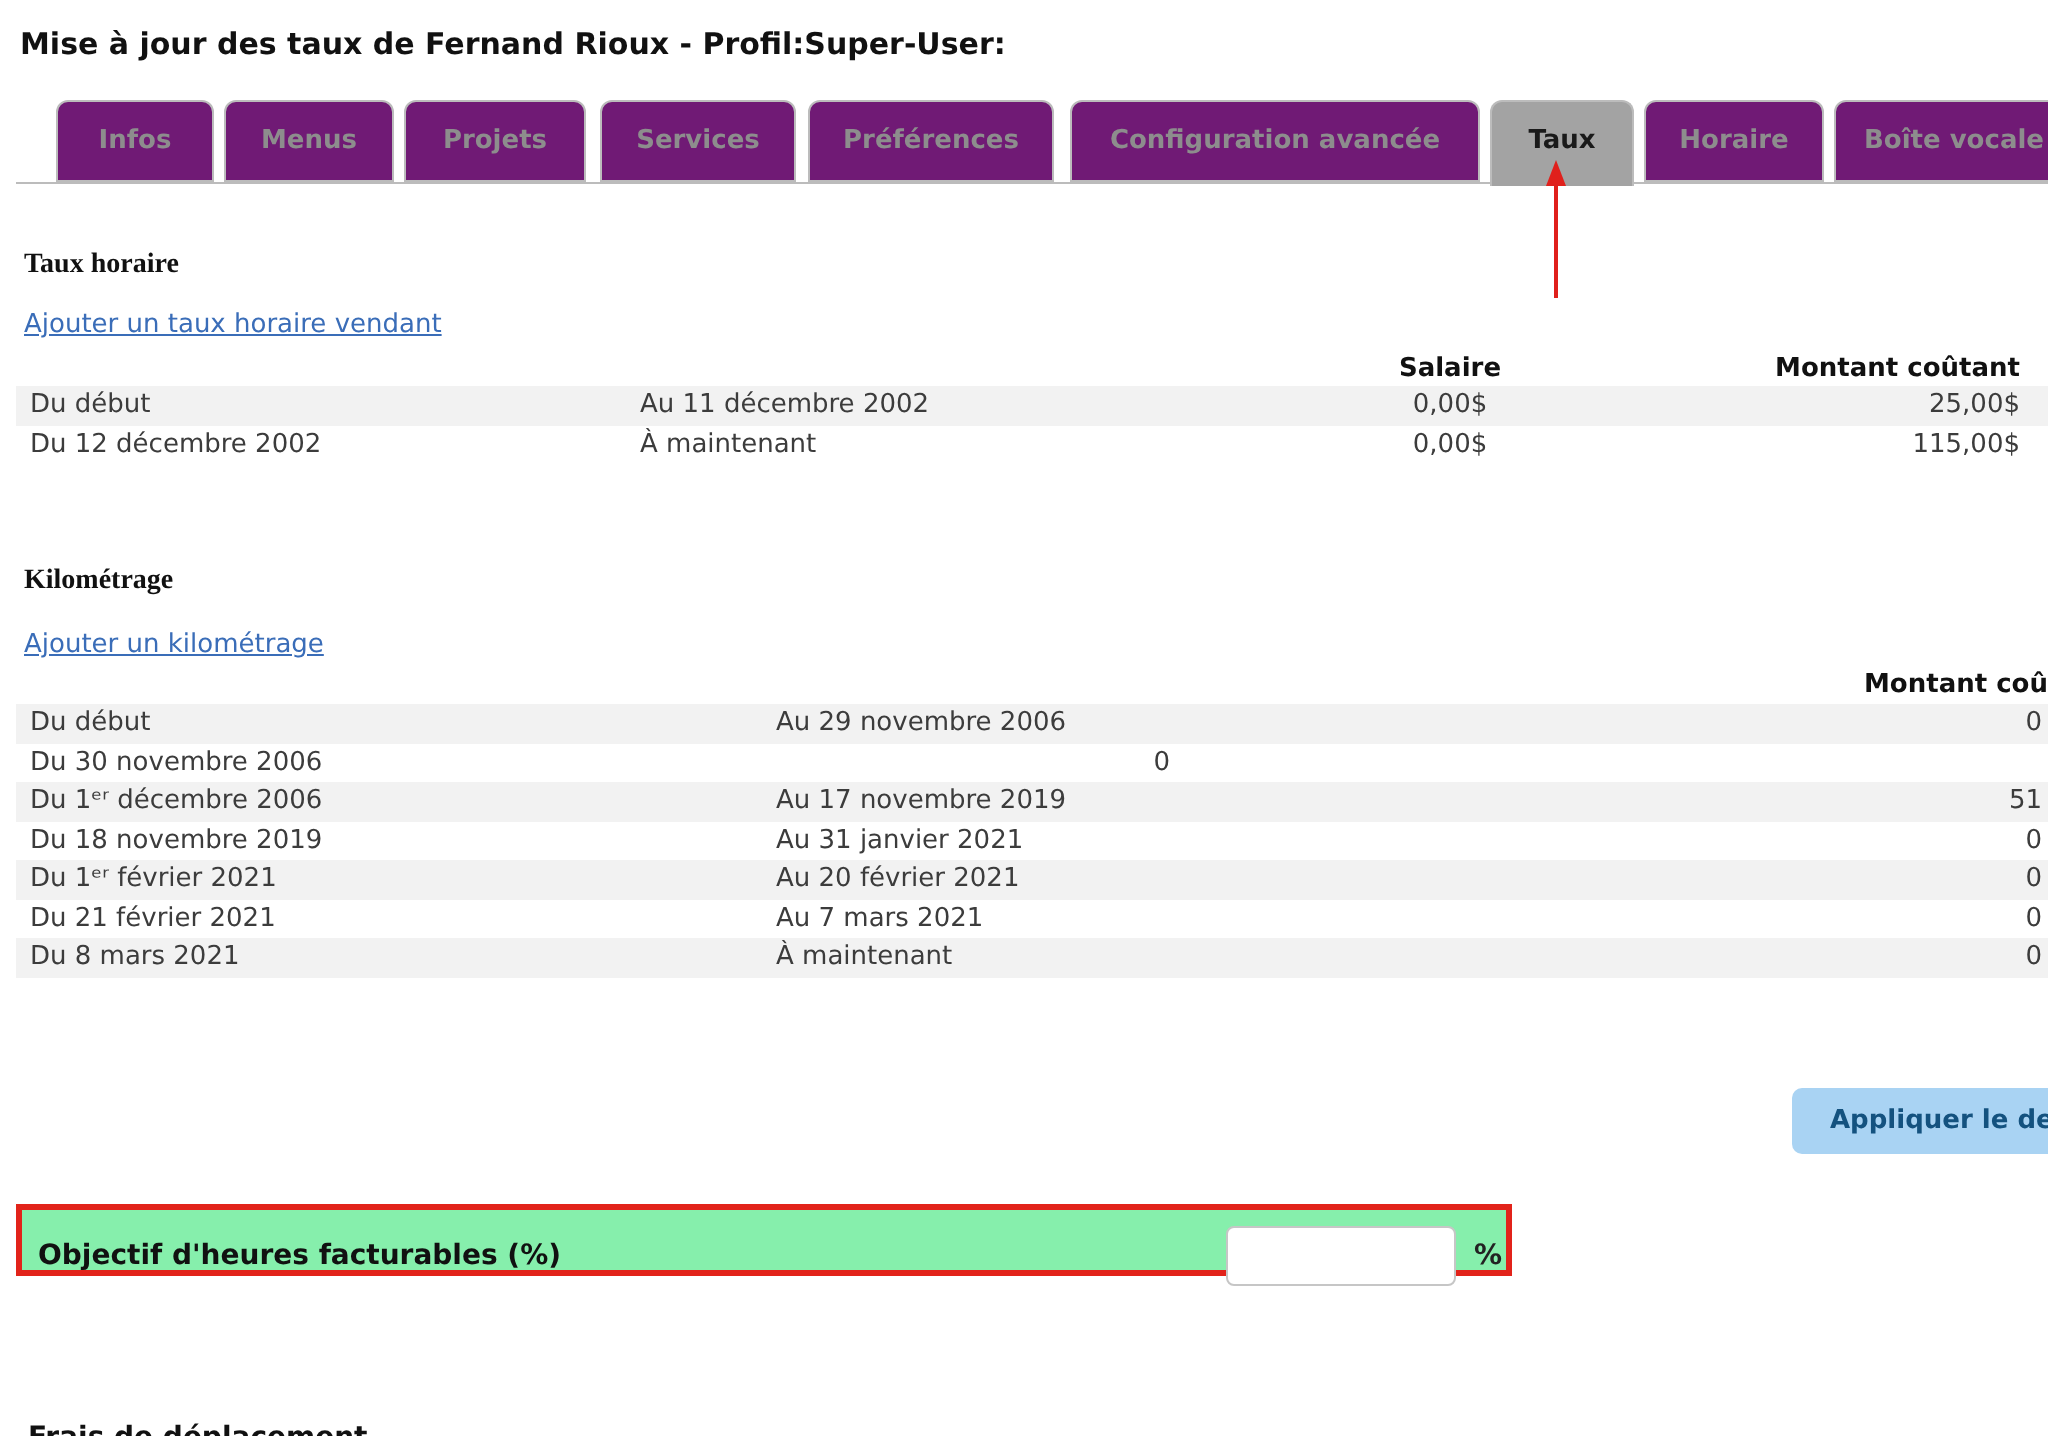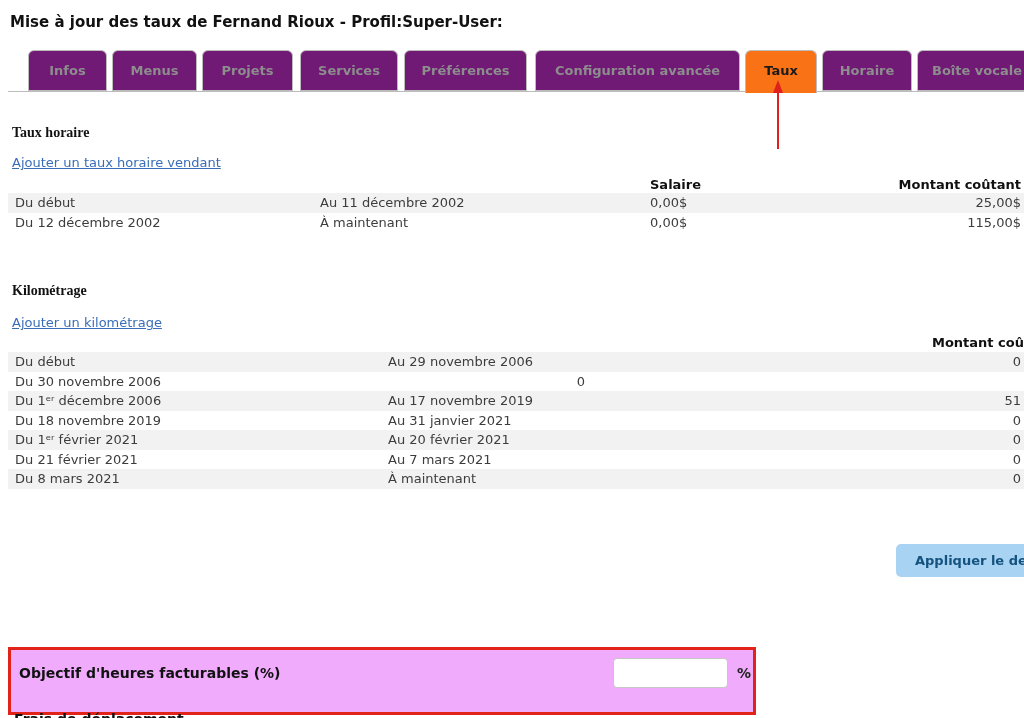--- a/index.html
+++ b/index.html
@@ -13,7 +13,7 @@
   .tab { position:absolute; top:50px; height:41px; background:#701a75; border:1px solid #bcbcbc;
          border-radius:6px 6px 0 0; color:#8d8d8d; font-size:13px; font-weight:bold;
          text-align:center; line-height:39px; z-index:1; white-space:nowrap; overflow:hidden; cursor:pointer; }
-  .tab.active { background:#f97316; height:43px; border-bottom:none; color:#1a1a1a; z-index:3; }
+  .tab.active { background:#a3a3a3; height:43px; border-bottom:none; color:#1a1a1a; z-index:3; }
   .tabline { position:absolute; top:91px; left:8px; width:1016px; border-top:1px solid #bcbcbc; z-index:0; }
 
   .arrow { position:absolute; left:770px; top:79px; z-index:4; }

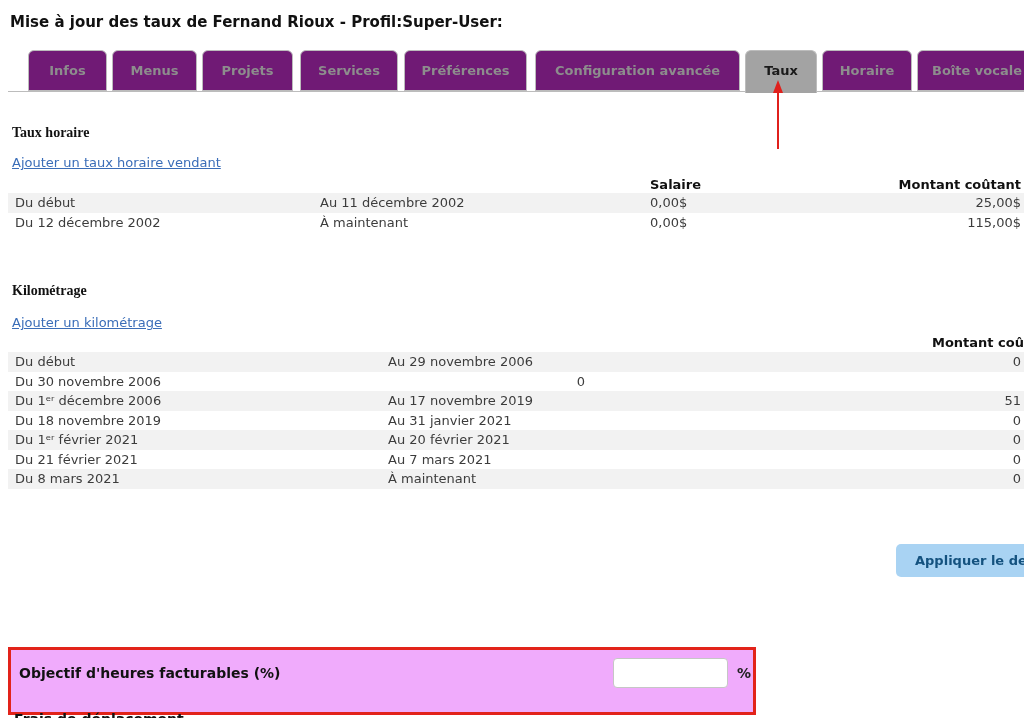--- a/index.html
+++ b/index.html
@@ -29,7 +29,7 @@
   
   .th-c1 { width:312px; padding-left:7px; }
   .th-c2 { width:330px; }
-  .th-c3 { width:150px; text-align:left; }
+  .th-c3 { width:150px; text-align:center; }
   .th-c4 { flex:1; text-align:right; padding-right:3px; }
   
   .km-c1 { width:380px; padding-left:7px; }

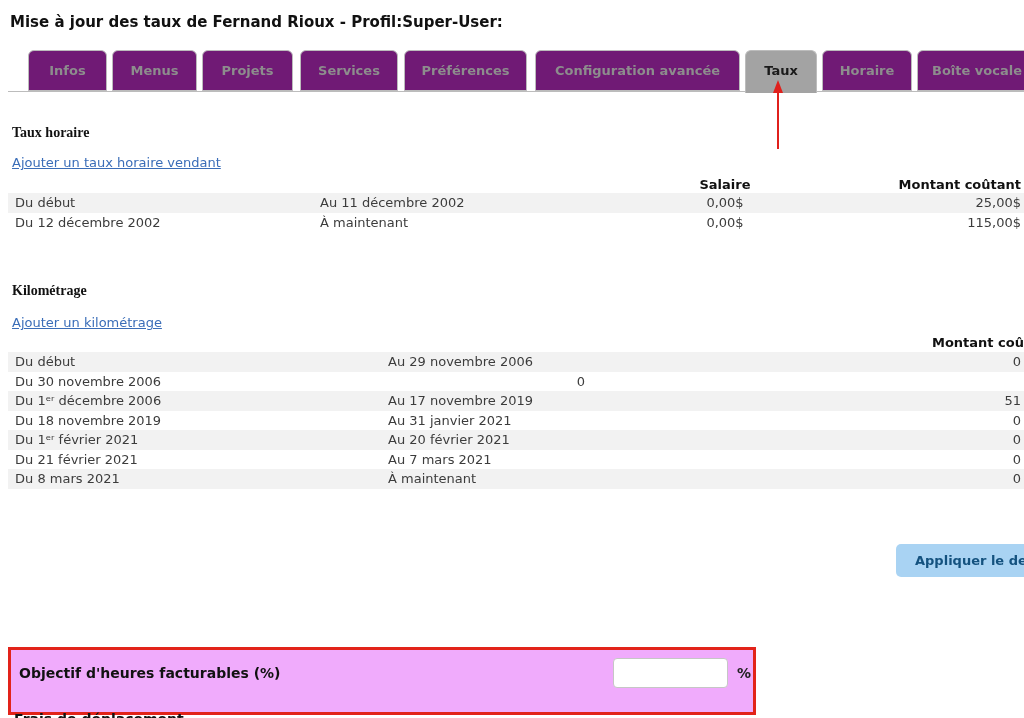--- a/index.html
+++ b/index.html
@@ -30,7 +30,7 @@
   .th-c1 { width:312px; padding-left:7px; }
   .th-c2 { width:330px; }
   .th-c3 { width:150px; text-align:center; }
-  .th-c4 { flex:1; text-align:right; padding-right:3px; }
+  .th-c4 { flex:1; text-align:right; padding-right:14px; }
   
   .km-c1 { width:380px; padding-left:7px; }
   .km-c2 { flex:1; }

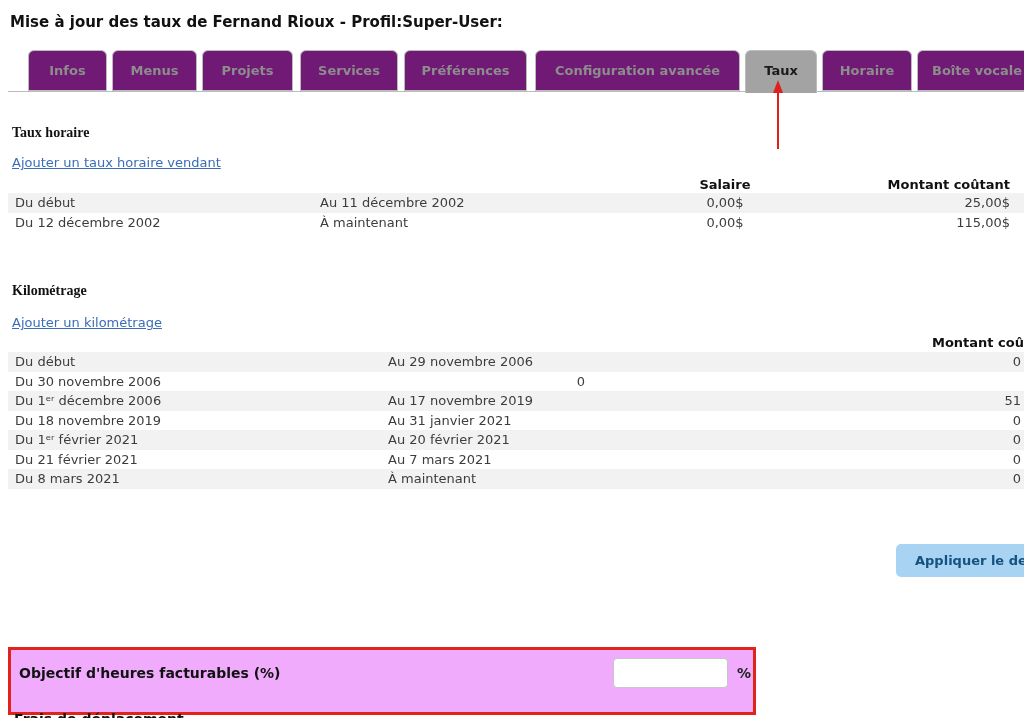--- a/index.html
+++ b/index.html
@@ -43,7 +43,7 @@
                border:none; border-radius:5px; color:#14527f; font-family:inherit; font-size:13px; font-weight:bold;
                text-align:left; padding-left:19px; white-space:nowrap; cursor:pointer; }
 
-  .objective-box { position:absolute; left:8px; top:647px; width:748px; height:68px; border:3px solid #e2231a; background:#f0abfc; }
+  .objective-box { position:absolute; left:8px; top:602px; width:748px; height:36px; border:3px solid #e2231a; background:#86efac; }
   .objective-label { position:absolute; left:8px; top:0; height:46px; line-height:46px; font-size:14px; font-weight:bold; color:#111; white-space:nowrap; }
   .objective-input { position:absolute; left:602px; top:8px; width:115px; height:30px; border:1px solid #c6c6c6; border-radius:4px;
                      font-family:inherit; font-size:13px; padding:0 6px; color:#333; }

